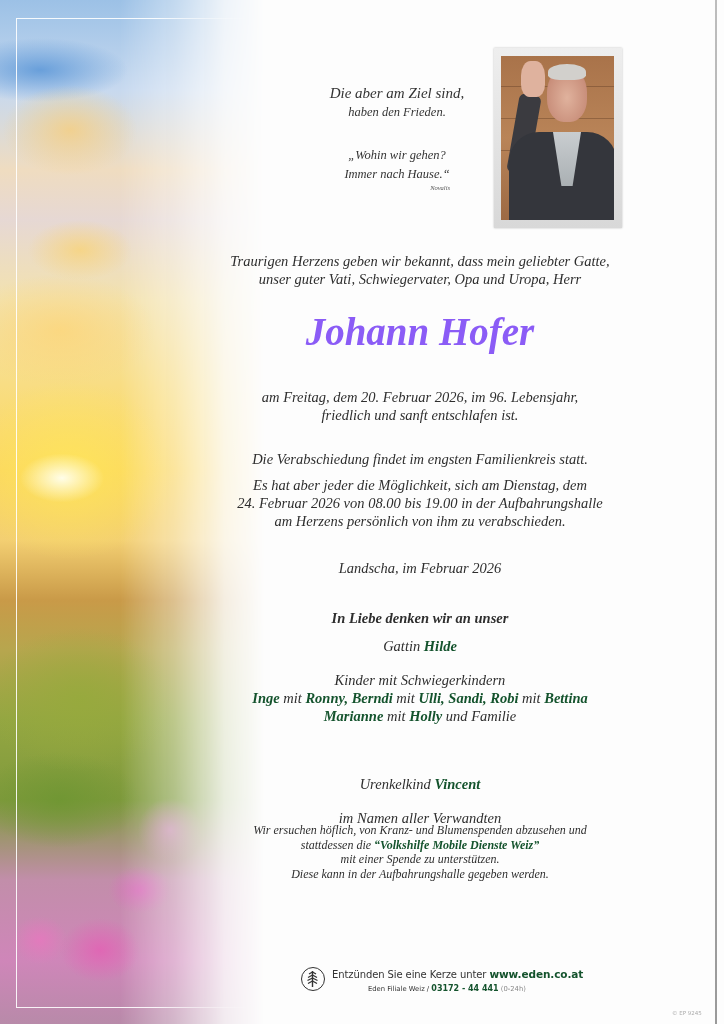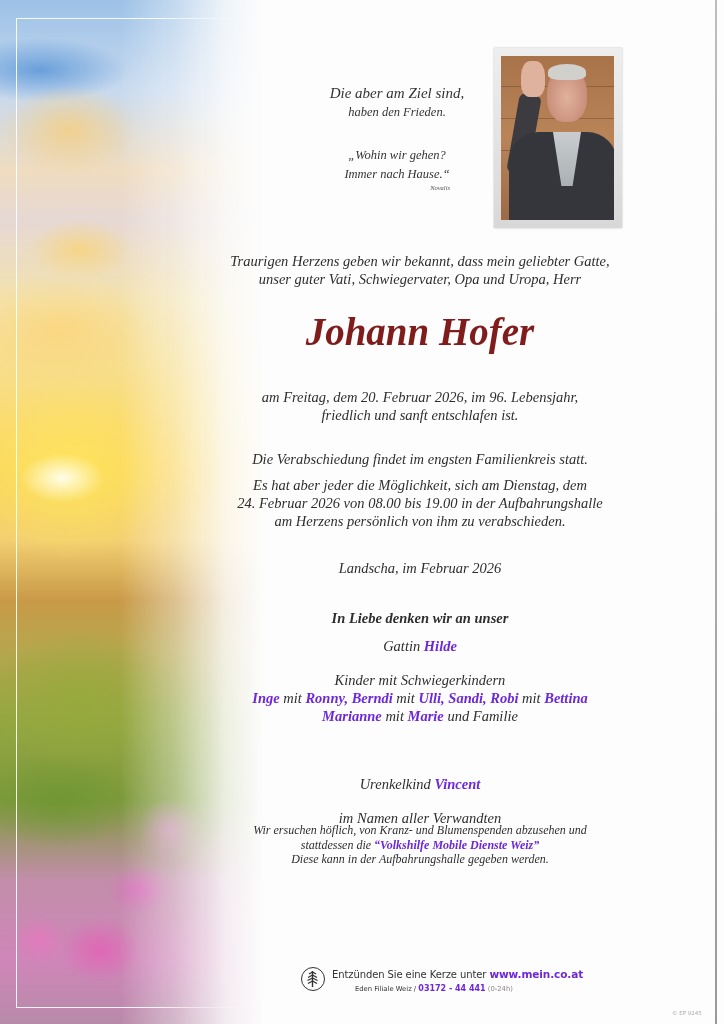--- a/index.html
+++ b/index.html
@@ -104,7 +104,7 @@
       font-style: italic; color: #2e2e2e;
     }
     .intro { top: 252px; font-size: 14.5px; line-height: 18px; }
-    .name { top: 308px; font-size: 39px; font-weight: bold; line-height: 48px; color: #7f1d1d; }
+    .name { top: 308px; font-size: 39px; font-weight: bold; line-height: 48px; color: #8b5cf6; }
     .death { top: 388px; font-size: 14.5px; line-height: 18px; }
     .farewell1 { top: 450px; font-size: 14.5px; line-height: 18px; }
     .farewell2 { top: 476px; font-size: 14.5px; line-height: 18px; }

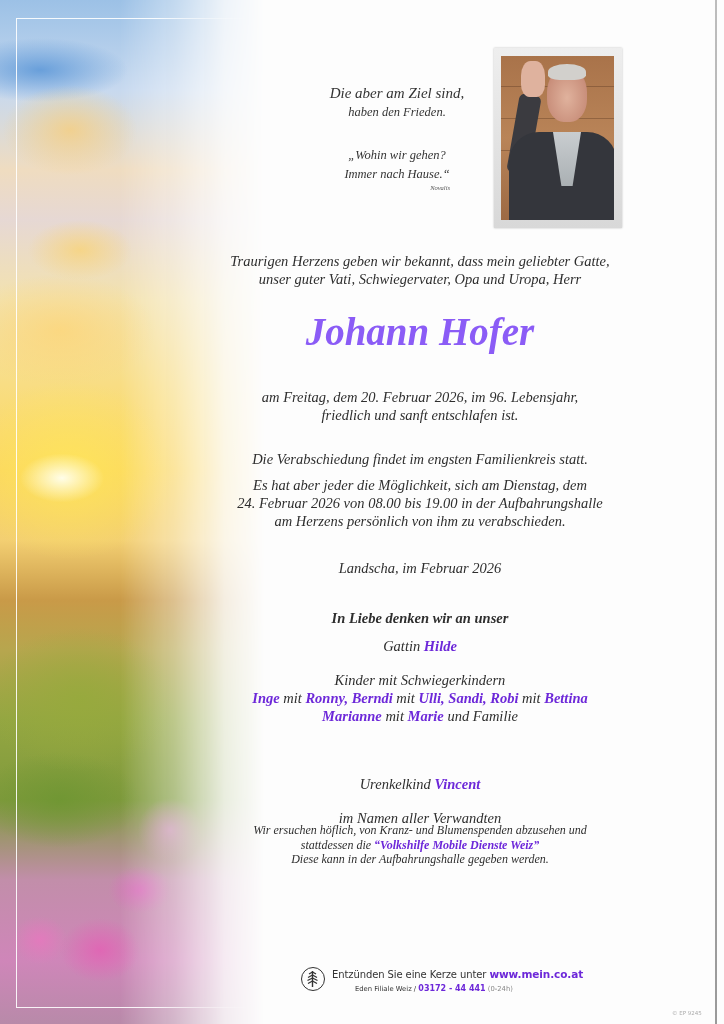--- a/index.html
+++ b/index.html
@@ -116,7 +116,7 @@
     .greatgrand { top: 775px; font-size: 14.5px; line-height: 18px; }
     .relatives { top: 809px; font-size: 14.5px; line-height: 18px; }
     .donation { top: 823px; font-size: 12px; line-height: 14.5px; }
-    b { font-weight: bold; color: #6d28d9; }
+    b { font-weight: bold; color: #14532d; }
 
     
     .footer {

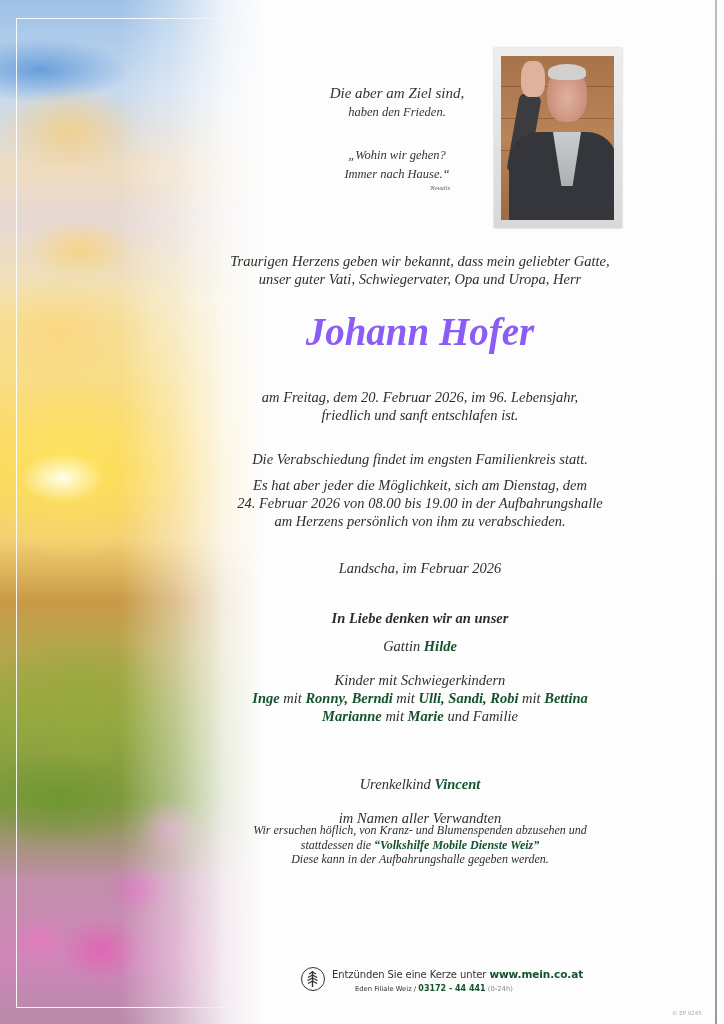--- a/index.html
+++ b/index.html
@@ -197,7 +197,7 @@
   <div class="center kids">
     <div>Kinder mit Schwiegerkindern</div>
     <div id="kids-row1"><b>Inge</b><span> mit </span><b>Ronny, Berndi</b><span> mit </span><b>Ulli, Sandi, Robi</b><span> mit </span><b>Bettina</b></div>
-    <div id="kids-row2"><b>Marianne</b><span> mit </span><b>Marie</b><span> und Familie</span></div>
+    <div id="kids-row2"><b>Marianne</b><span> mit </span><b>Holly</b><span> und Familie</span></div>
   </div>
 
 

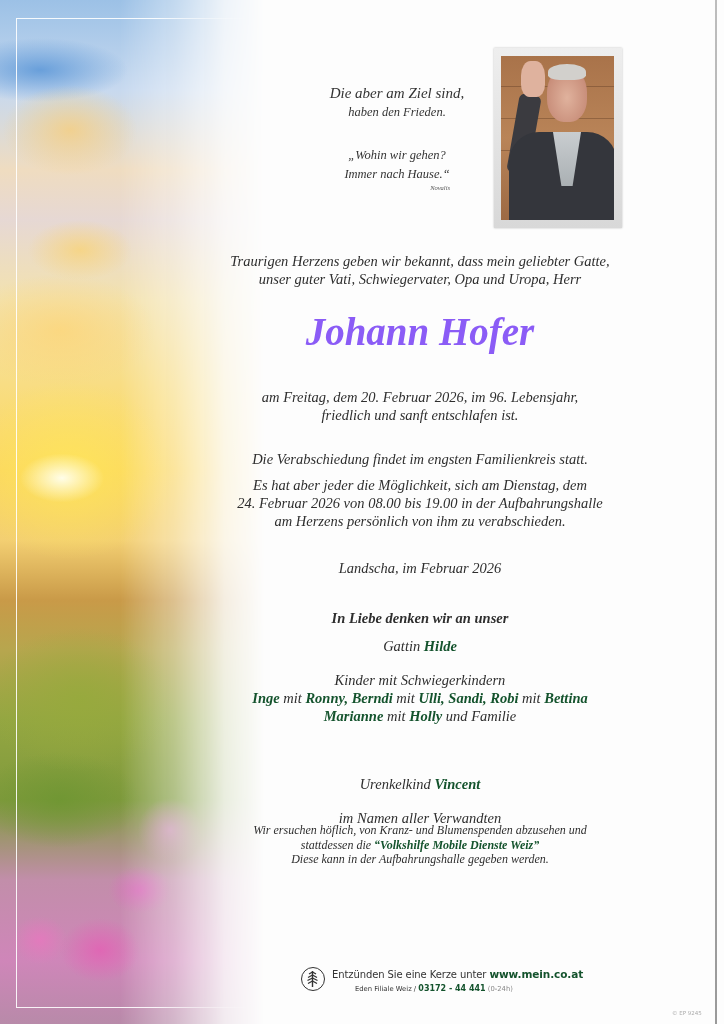--- a/index.html
+++ b/index.html
@@ -211,6 +211,7 @@
   <div class="center donation">
     <div>Wir ersuchen höflich, von Kranz- und Blumenspenden abzusehen und</div>
     <div><span>stattdessen die </span><b>“Volkshilfe Mobile Dienste Weiz”</b></div>
+    <div>mit einer Spende zu unterstützen.</div>
     <div>Diese kann in der Aufbahrungshalle gegeben werden.</div>
   </div>
 

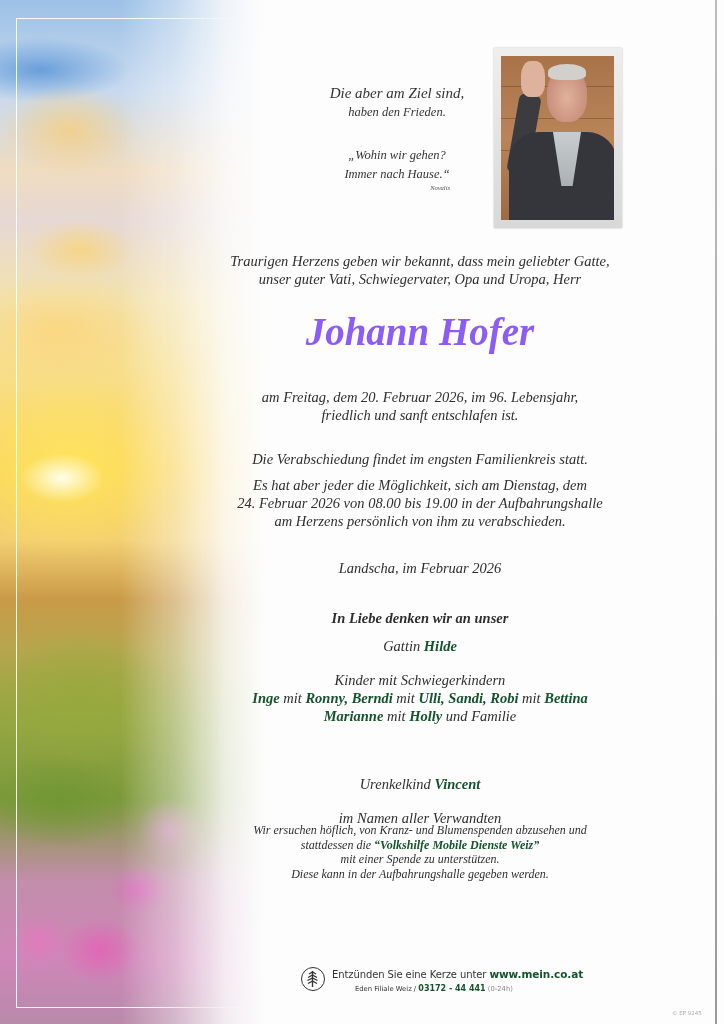--- a/index.html
+++ b/index.html
@@ -223,7 +223,7 @@
       </svg>
     </div>
     <div class="line1">
-      <span>Entzünden Sie eine Kerze unter </span><b>www.mein.co.at</b>
+      <span>Entzünden Sie eine Kerze unter </span><b>www.eden.co.at</b>
     </div>
     <div class="line2">
       <span>Eden Filiale Weiz / </span><b>03172 - 44 441</b>

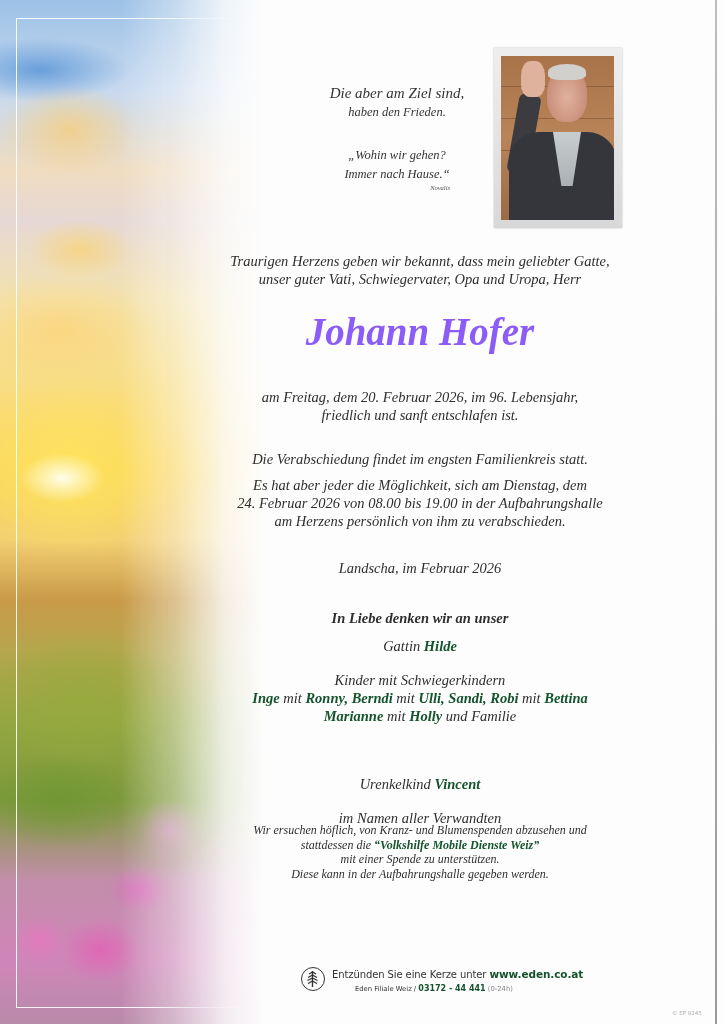--- a/index.html
+++ b/index.html
@@ -129,7 +129,7 @@
     }
     .footer .line1 { position: absolute; left: 32px; top: 3px; font-size: 10px; white-space: nowrap; letter-spacing: -0.1px; }
     .footer .line1 b { font-size: 10.5px; }
-    .footer .line2 { position: absolute; left: 55px; top: 19px; font-size: 6.8px; white-space: nowrap; }
+    .footer .line2 { position: absolute; left: 68px; top: 19px; font-size: 6.8px; white-space: nowrap; }
     .footer .line2 b { font-size: 8px; }
     .footer .line2 .hrs { color: #888; }
     .code {

